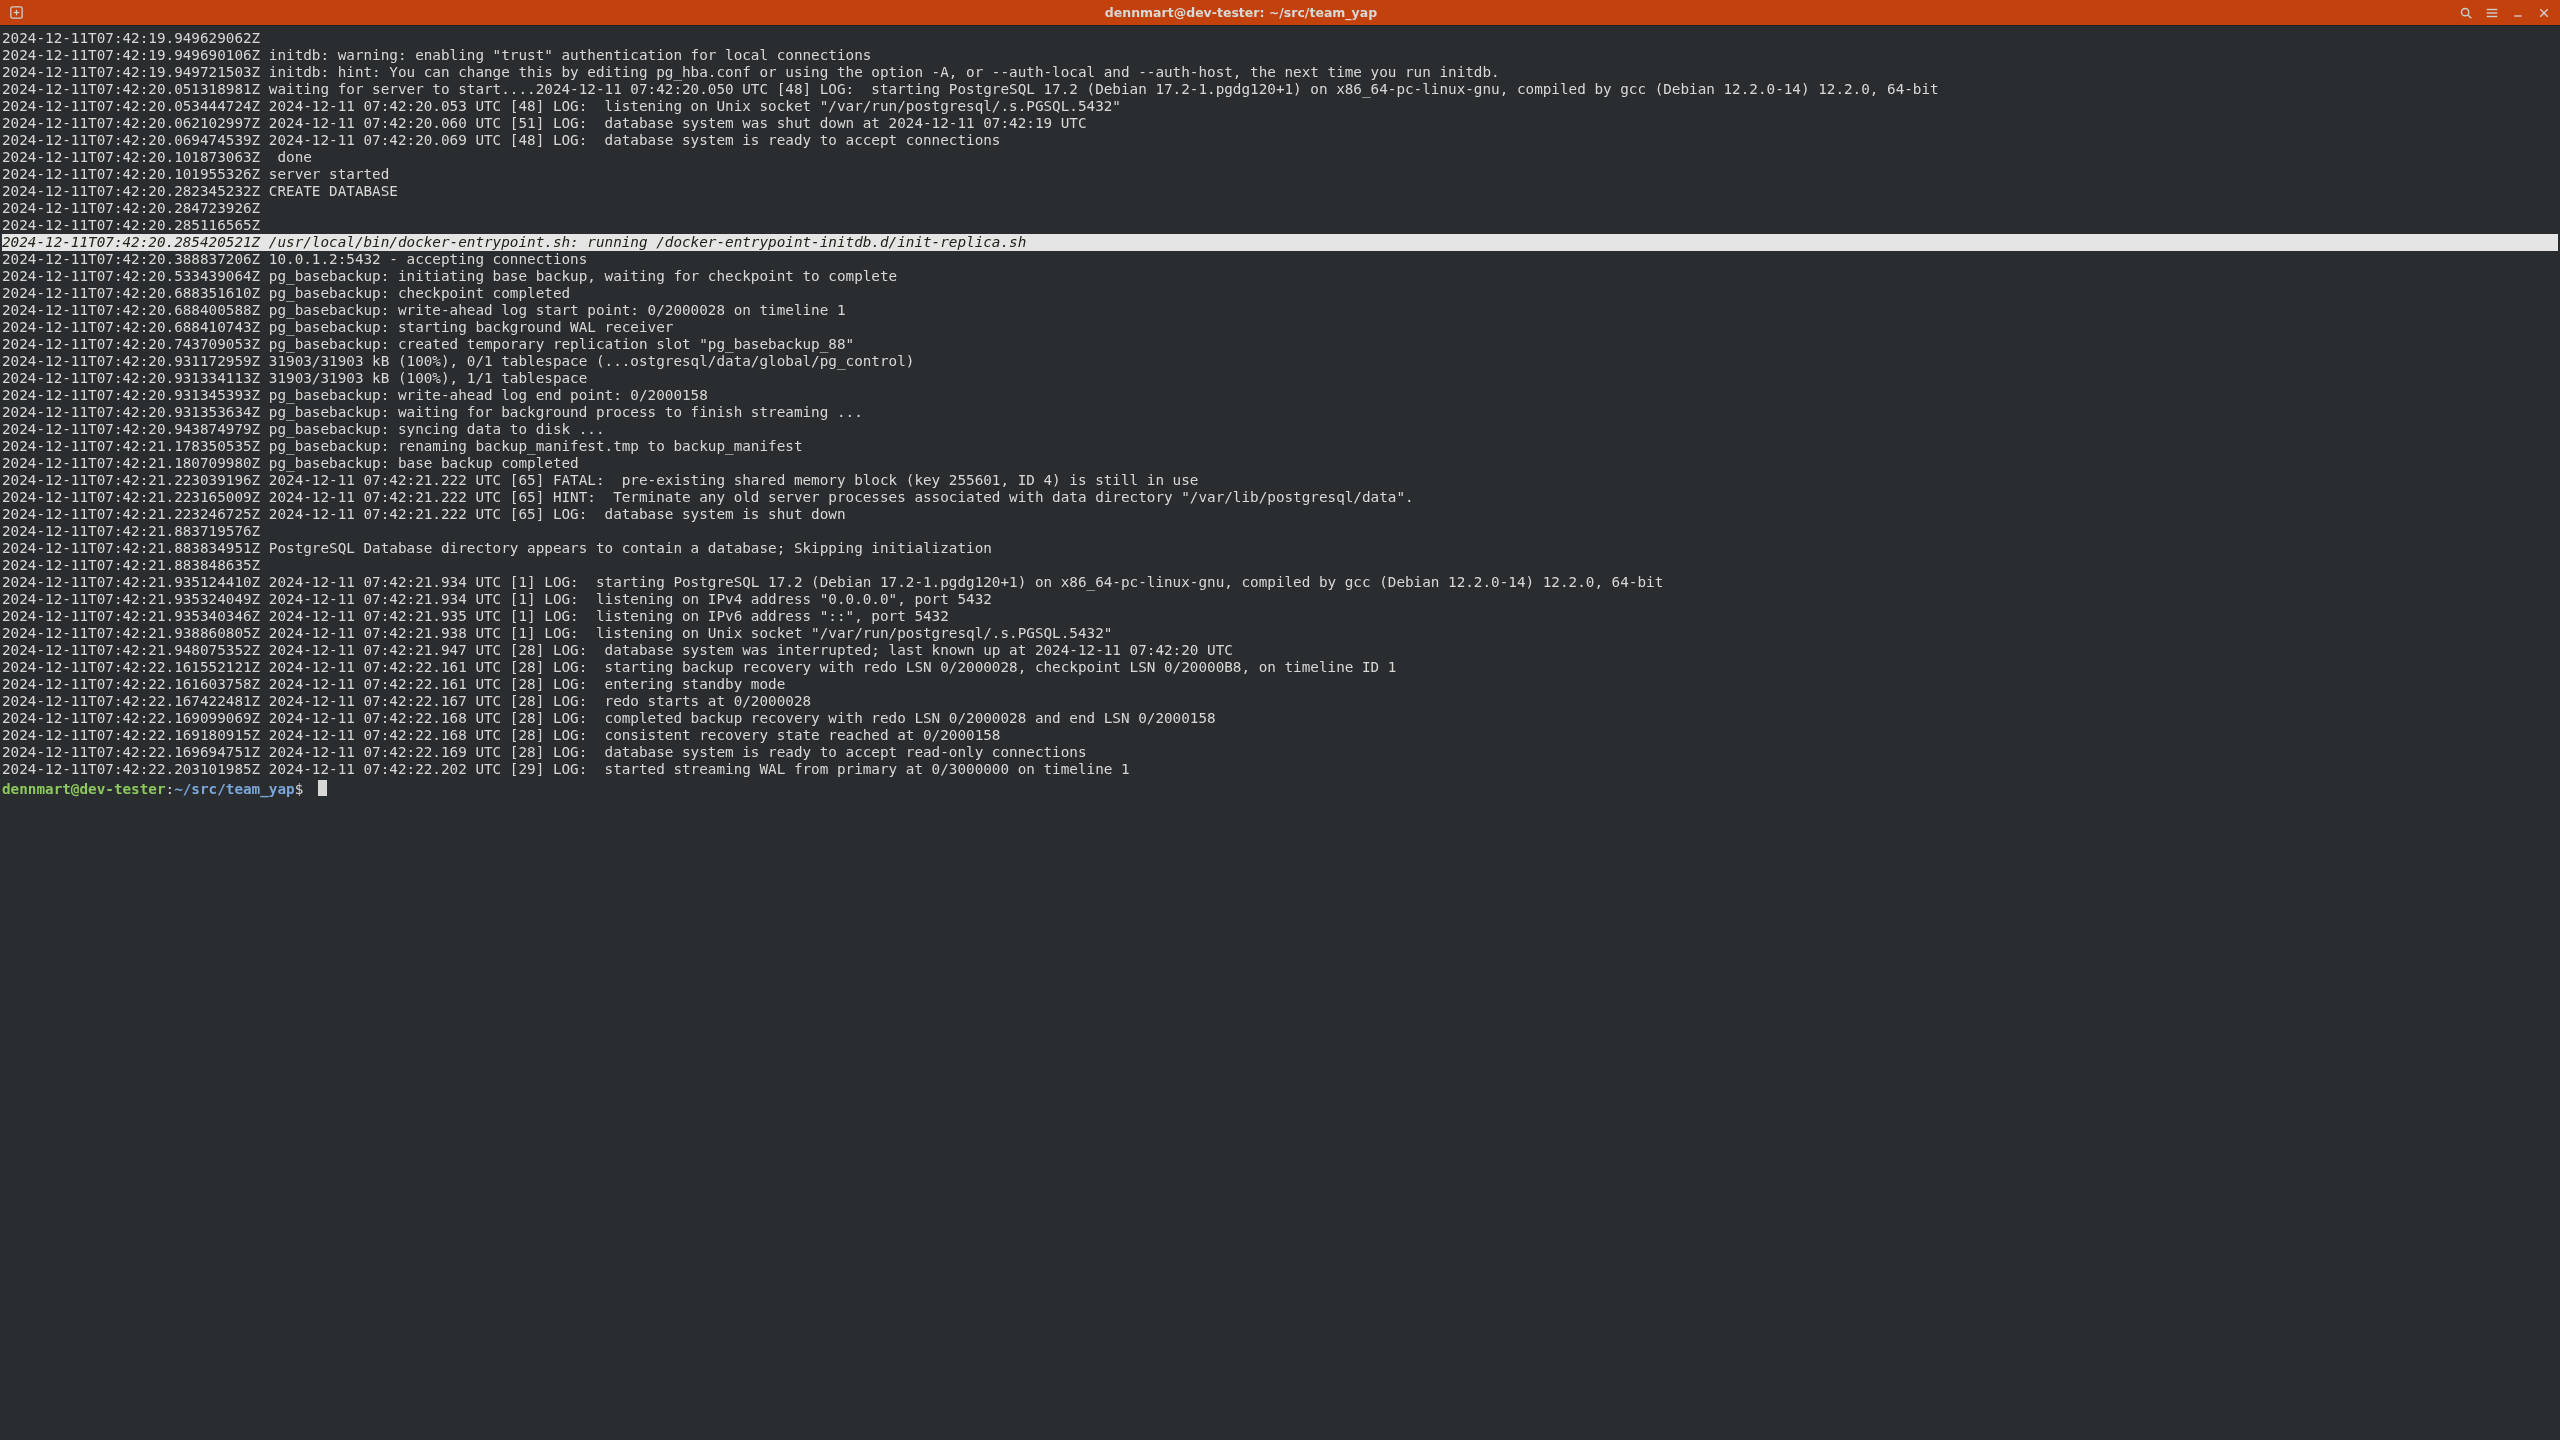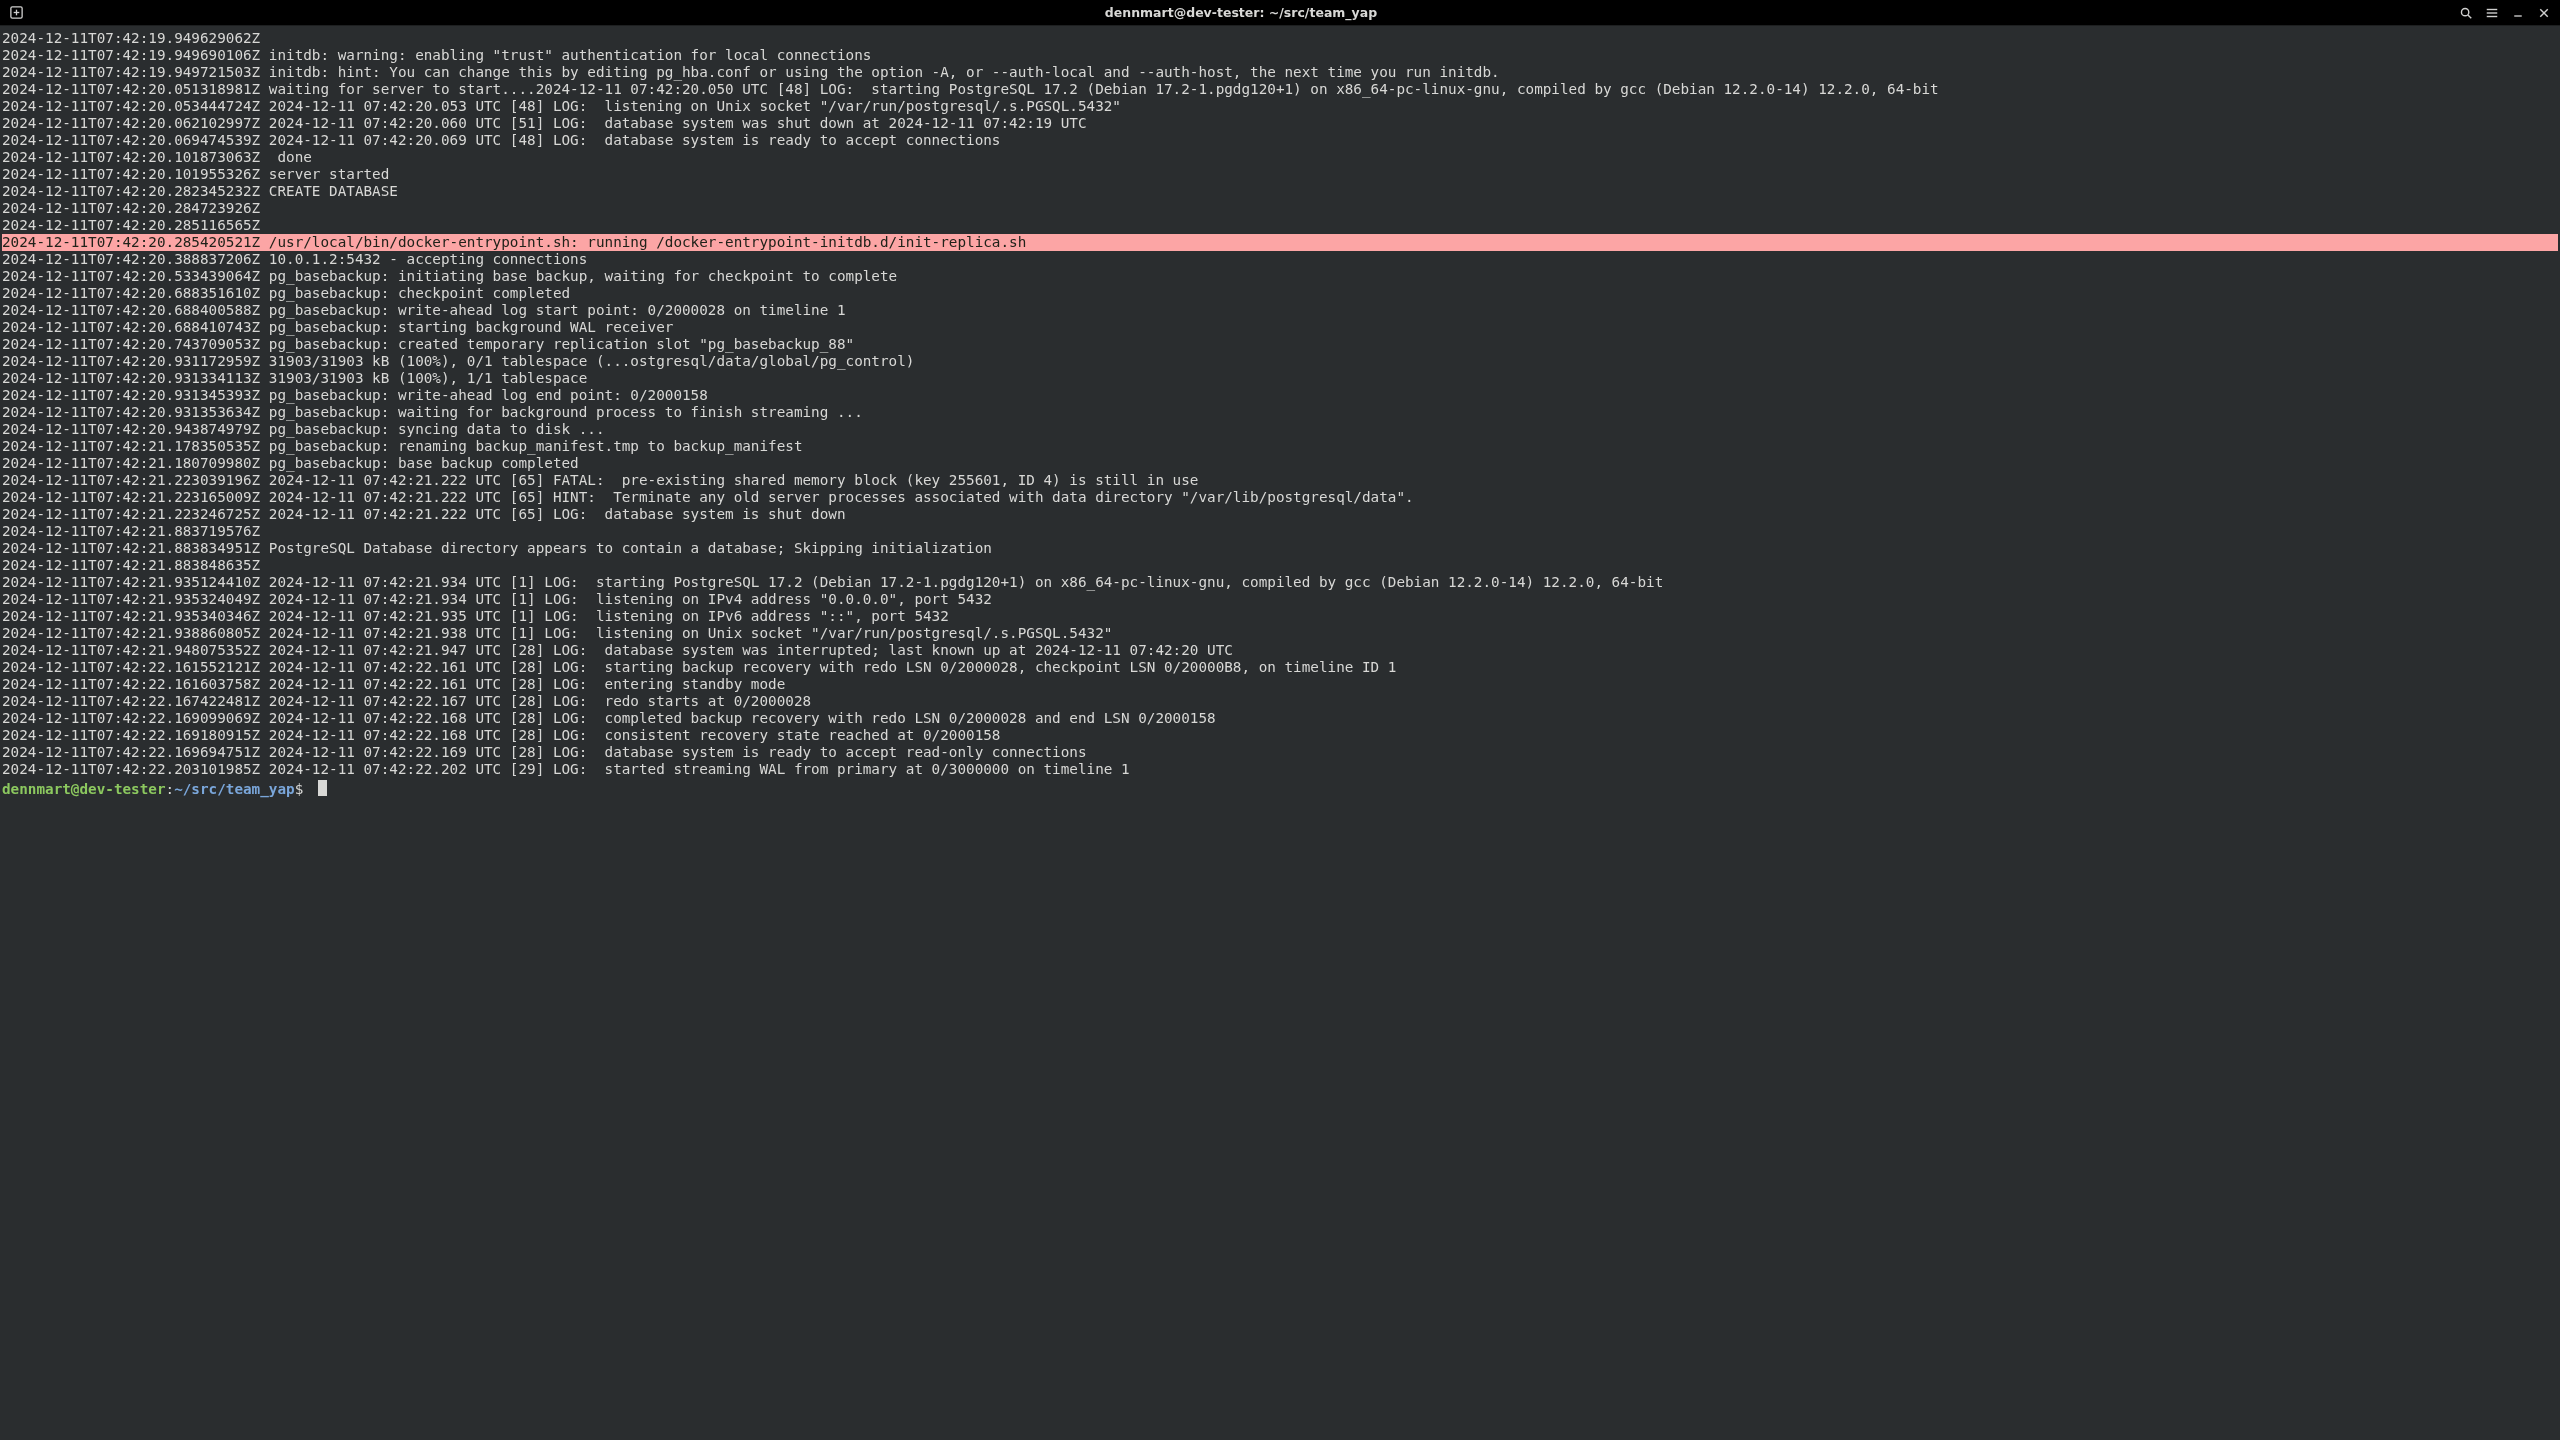--- a/index.html
+++ b/index.html
@@ -17,7 +17,7 @@
   
   .titlebar {
     height: 26px;
-    background: #000000;
+    background: #c2410c;
     border-bottom: 1px solid #1d1f20;
     display: flex;
     align-items: center;

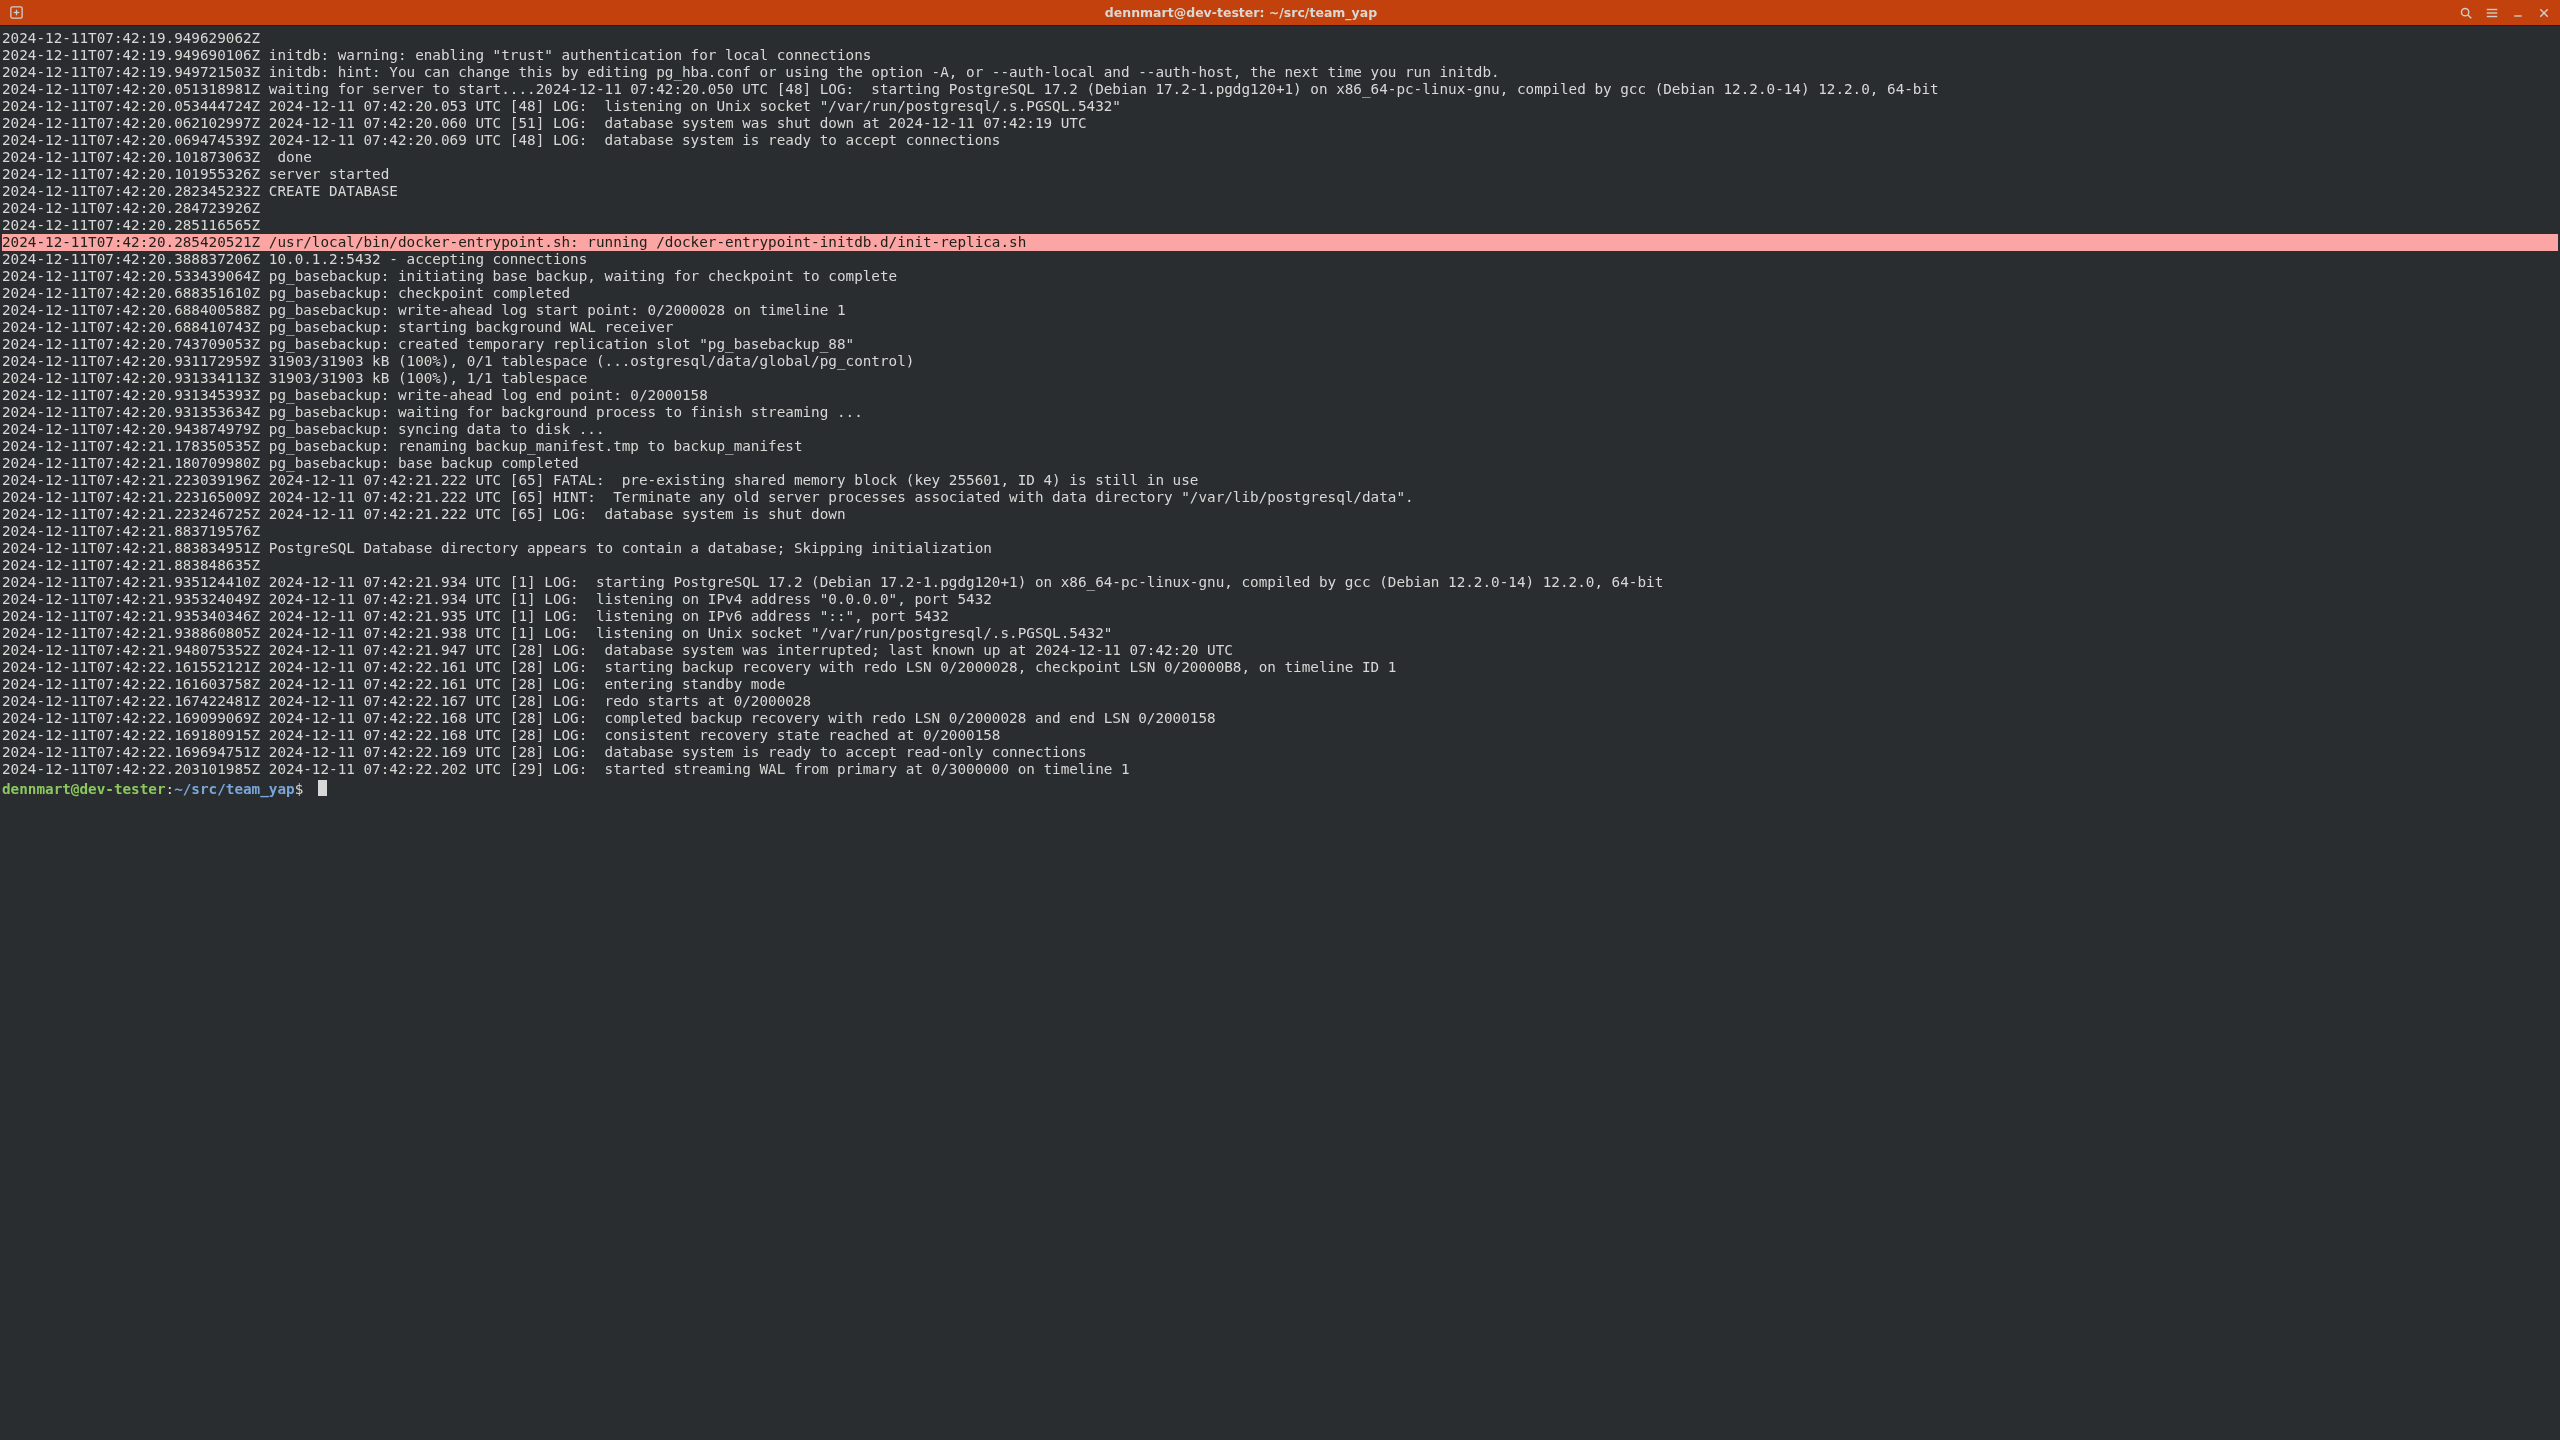--- a/index.html
+++ b/index.html
@@ -63,8 +63,9 @@
   }
   .line { display: block; }
   .hl {
-    background: #fca5a5; 
+    background: #e5e5e5; 
     color: #20221a;
+    font-style: italic;
   }
   .prompt {
     margin-top: 2px;

